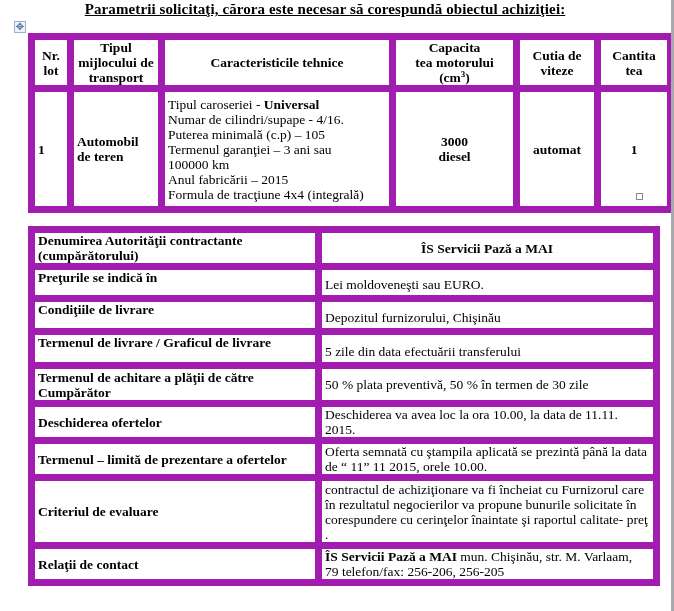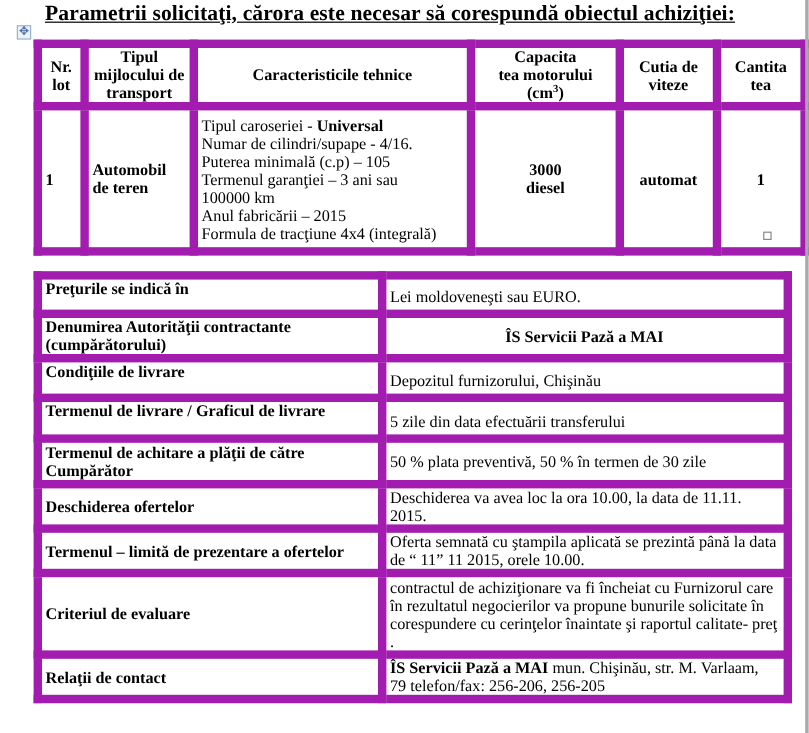--- a/index.html
+++ b/index.html
@@ -22,7 +22,7 @@
       top: 1px;
       text-align: center;
       font-weight: bold;
-      font-size: 18px;
+      font-size: 15px;
       text-decoration: underline;
       letter-spacing: 0.1px;
       white-space: nowrap;

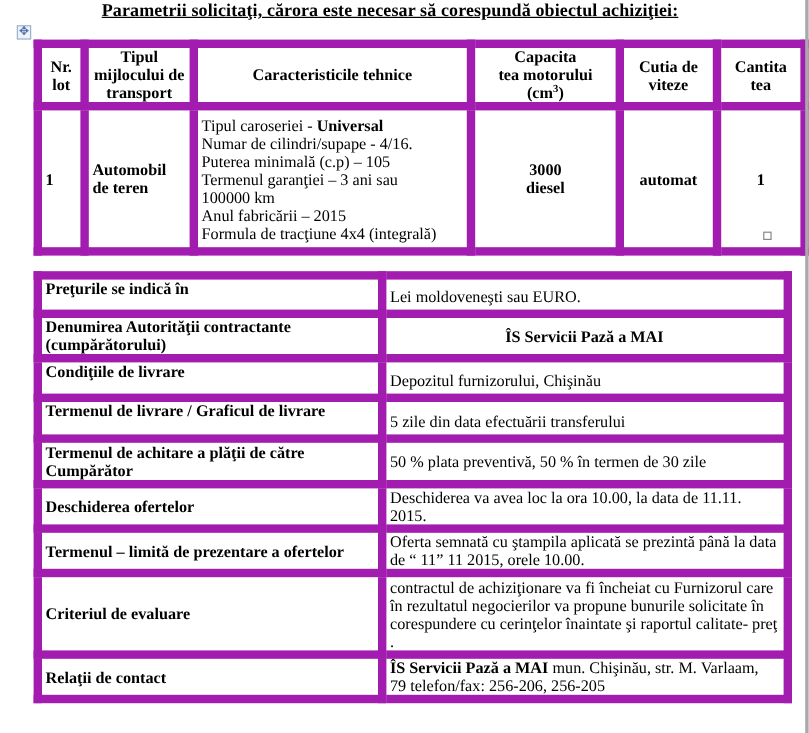--- a/index.html
+++ b/index.html
@@ -155,13 +155,13 @@
 
 <table id="t2">
   <tbody>
+    <tr style="height:30px">
+      <td class="k">Denumirea  Autorităţii contractante (cumpărătorului)</td>
+      <td class="v bold center">ÎS Servicii Pază a MAI</td>
+    </tr>
     <tr style="height:32px">
       <td class="k k-top">Preţurile se indică în</td>
       <td class="v v-bottom">Lei moldoveneşti  sau EURO.</td>
-    </tr>
-    <tr style="height:30px">
-      <td class="k">Denumirea  Autorităţii contractante (cumpărătorului)</td>
-      <td class="v bold center">ÎS Servicii Pază a MAI</td>
     </tr>
     <tr style="height:33px">
       <td class="k k-top">Condiţiile de livrare</td>

